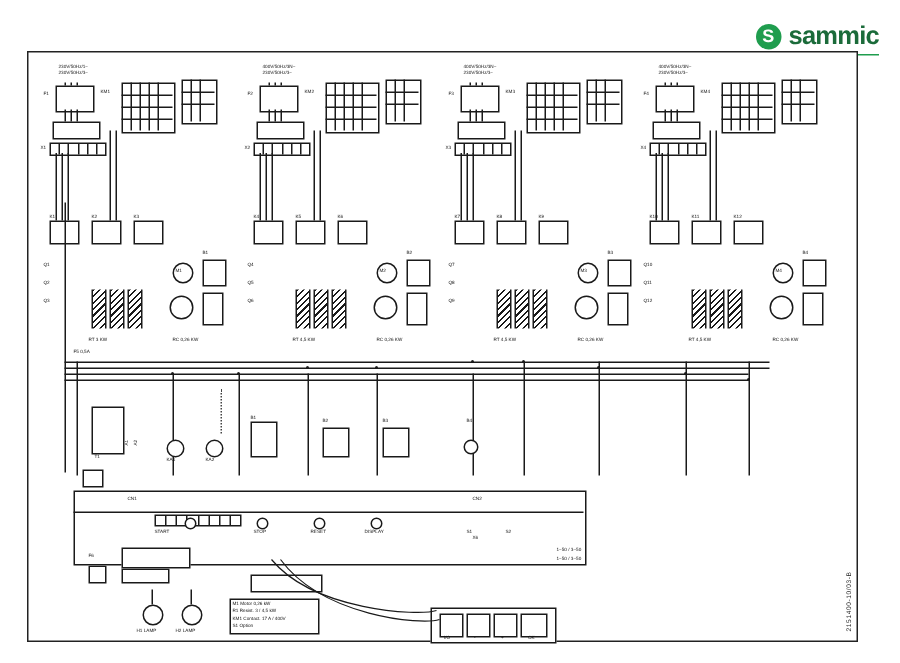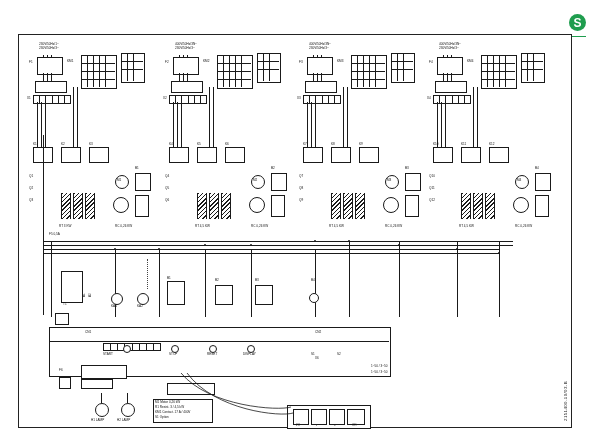--- a/index.html
+++ b/index.html
@@ -53,6 +53,7 @@
 
   <div class="brand">
     <span class="mark">S</span>
+    <span class="word">sammic</span>
   </div>
   <div class="brand-rule"></div>
 

